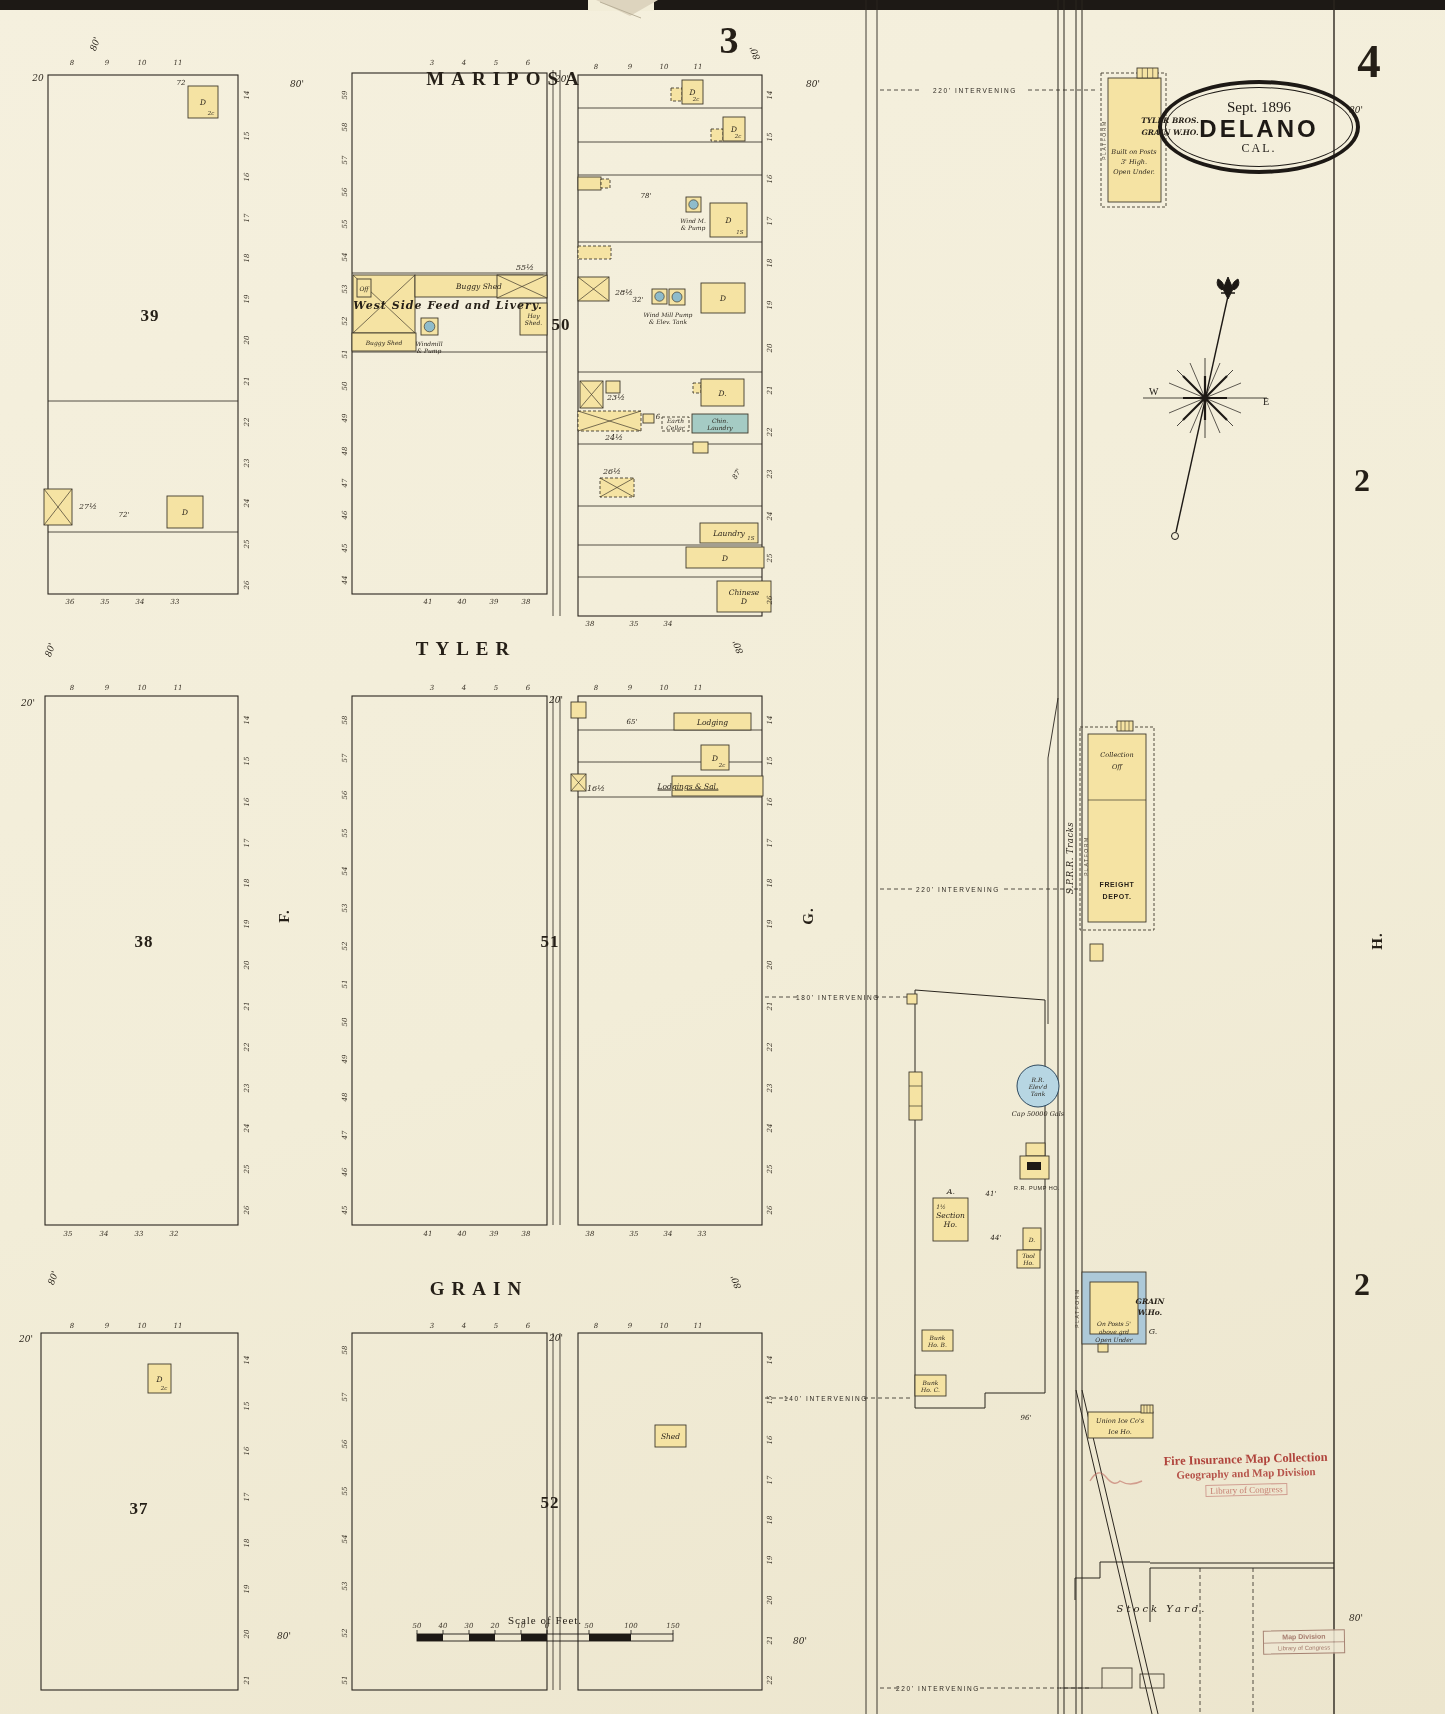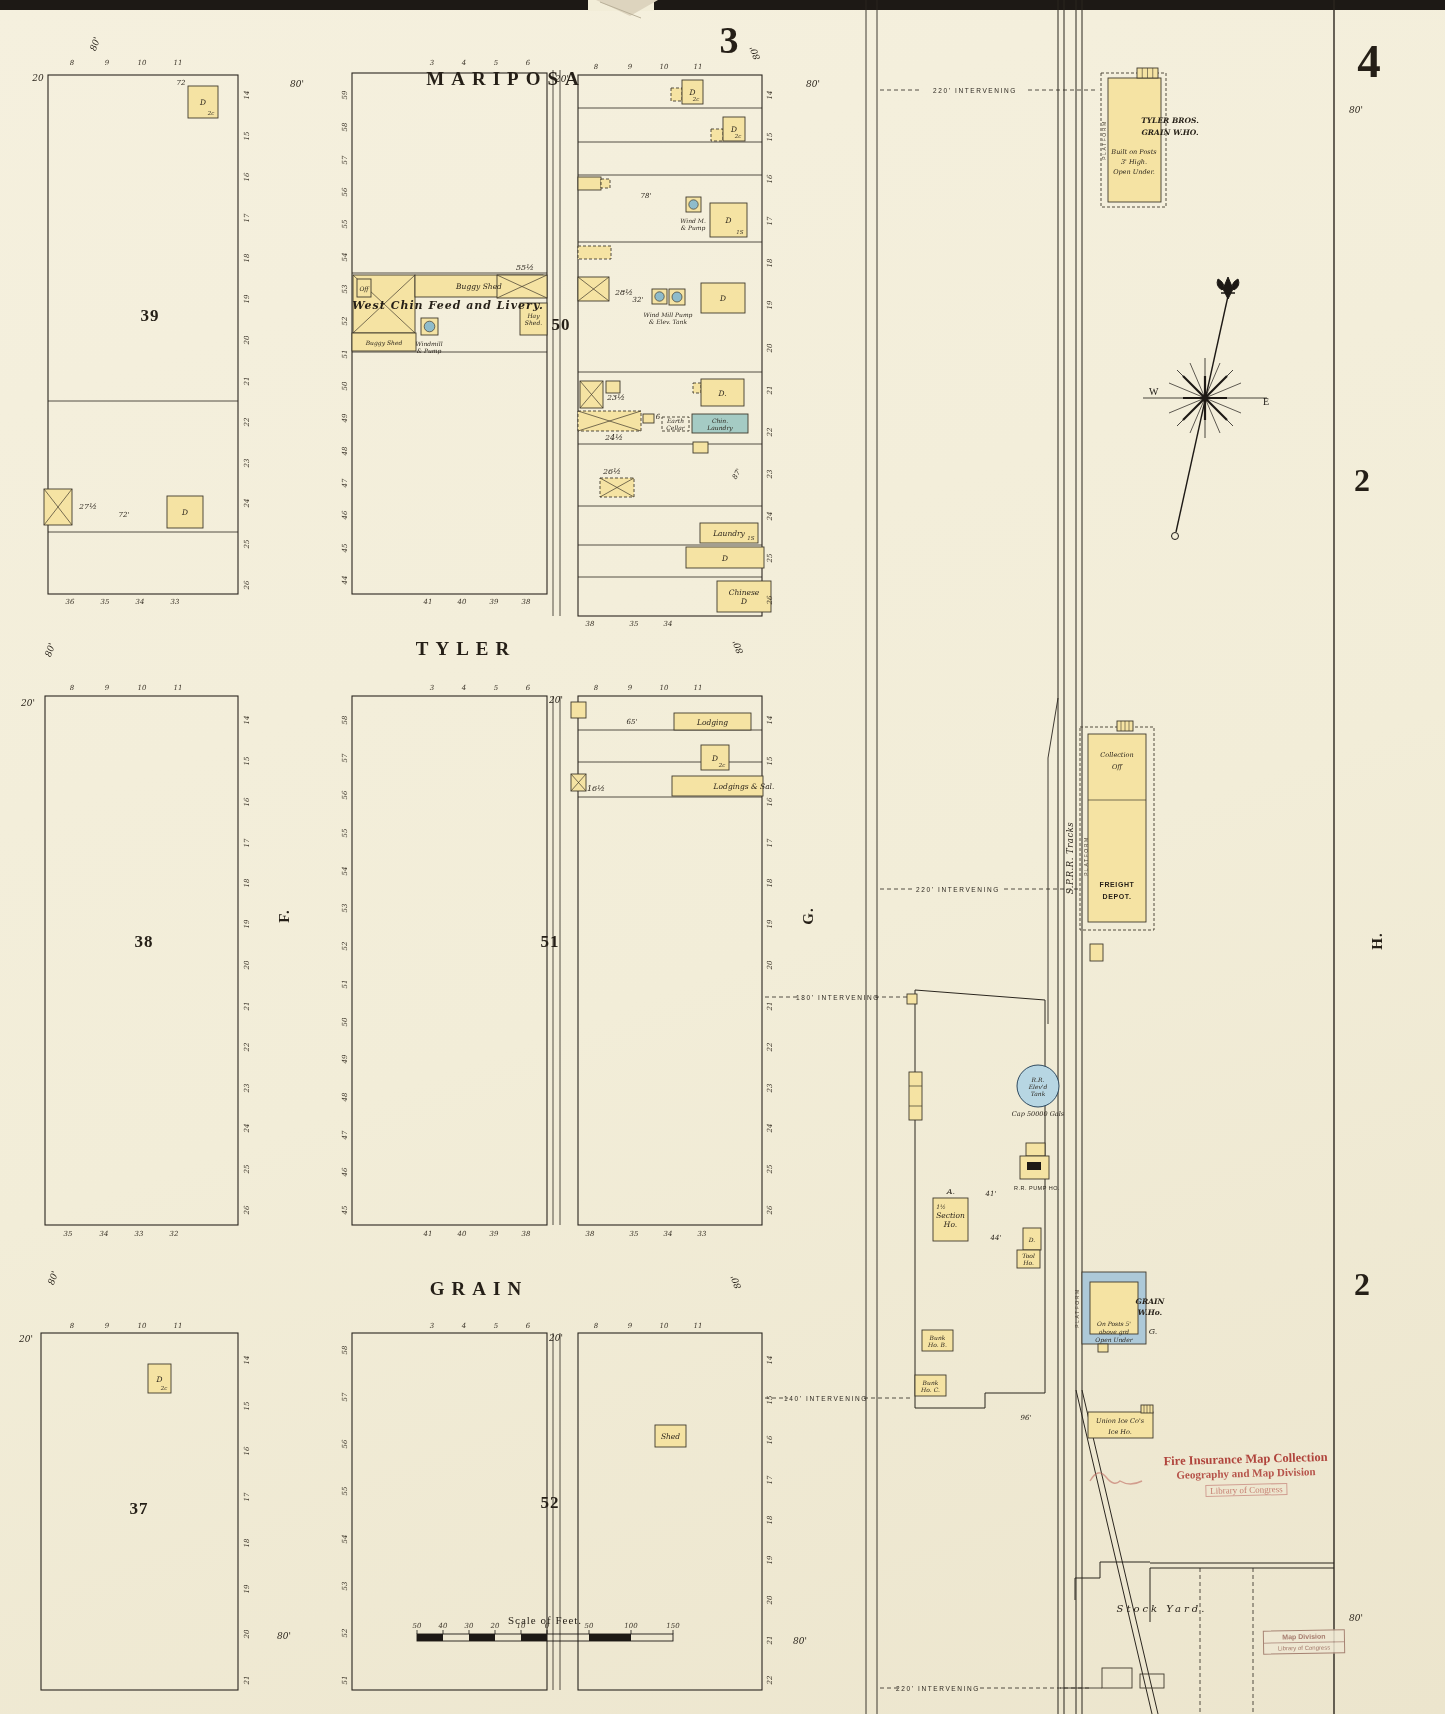--- a/index.html
+++ b/index.html
@@ -245,6 +245,11 @@
       <path d="M1090 1481 q8 -14 16 -4 t14 4 q10 6 22 0" fill="none" stroke="#c06a60" stroke-width="1.4" opacity="0.6"></path>
     </svg>
 
+  <div id="title-oval">
+    <div class="dte">Sept. 1896</div>
+    <div class="cty">DELANO</div>
+    <div class="st">CAL.</div>
+  </div>
 
   <svg id="compass" width="170" height="300" style="left:1125px;top:255px;overflow:visible">
     <g stroke="#1d1915">

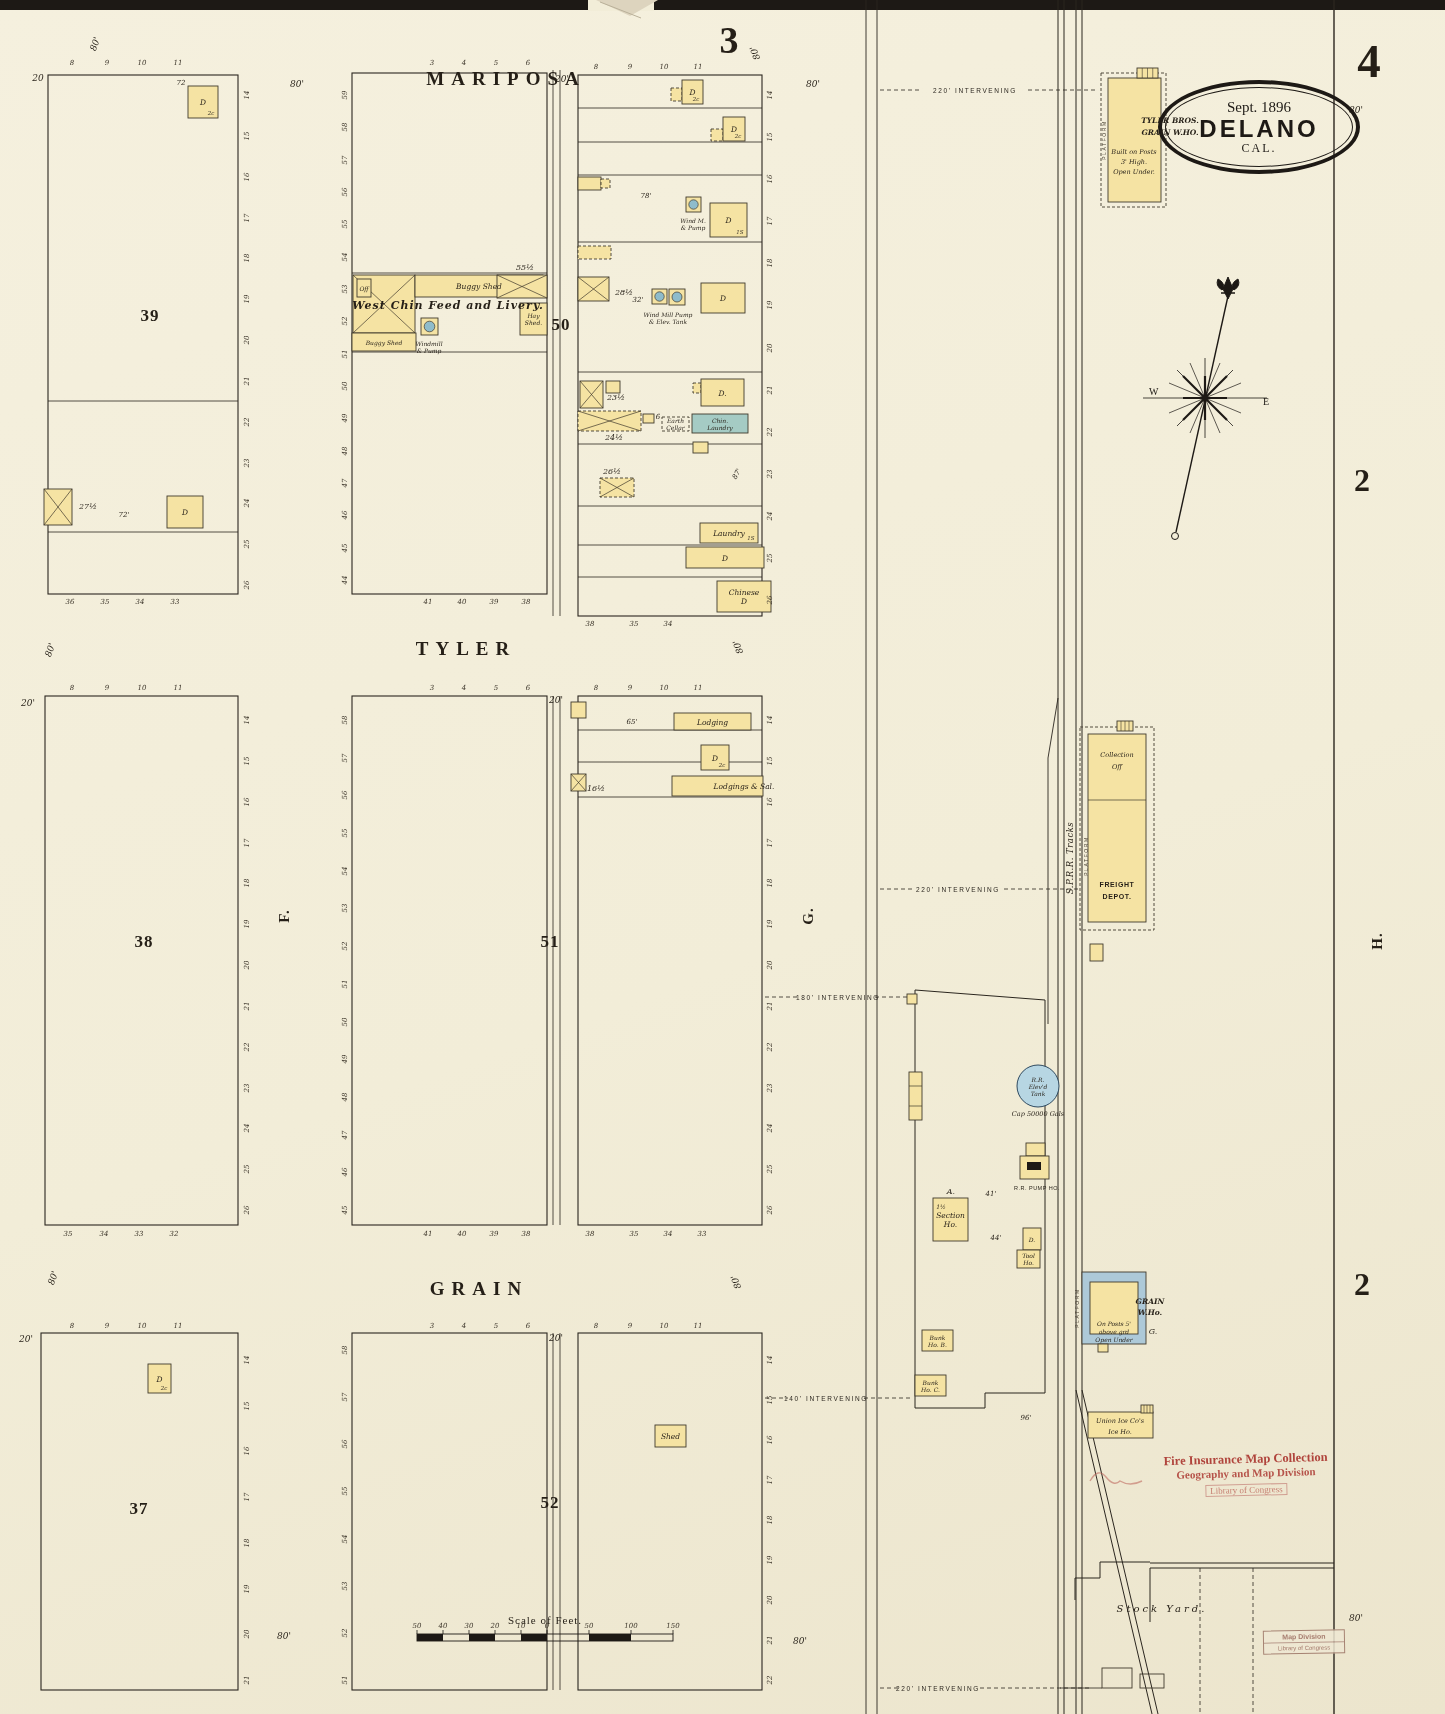--- a/index.html
+++ b/index.html
@@ -549,7 +549,7 @@
     <div class="lbl surv" style="left: 838px; top: 997px; transform: translate(-50%, -50%);">180' INTERVENING</div>
     <div class="lbl surv" style="left: 826px; top: 1398px; transform: translate(-50%, -50%);">140' INTERVENING</div>
     <div class="lbl surv" style="left: 938px; top: 1688px; transform: translate(-50%, -50%);">220' INTERVENING</div>
-    <div class="lbl livery" style="left: 448px; top: 305px; transform: translate(-50%, -50%);">West Chin Feed and Livery.</div>
+    <div class="lbl livery" style="left: 448px; top: 305px; transform: translate(-50%, -50%);">West Side Feed and Livery.</div>
     <div class="lbl t7" style="left: 525px; top: 267px; transform: translate(-50%, -50%);">55½</div>
     <div class="lbl t6" style="left: 181px; top: 83px; transform: translate(-50%, -50%);">72</div>
     <div class="lbl t7" style="left: 88px; top: 506px; transform: translate(-50%, -50%);">27½</div>

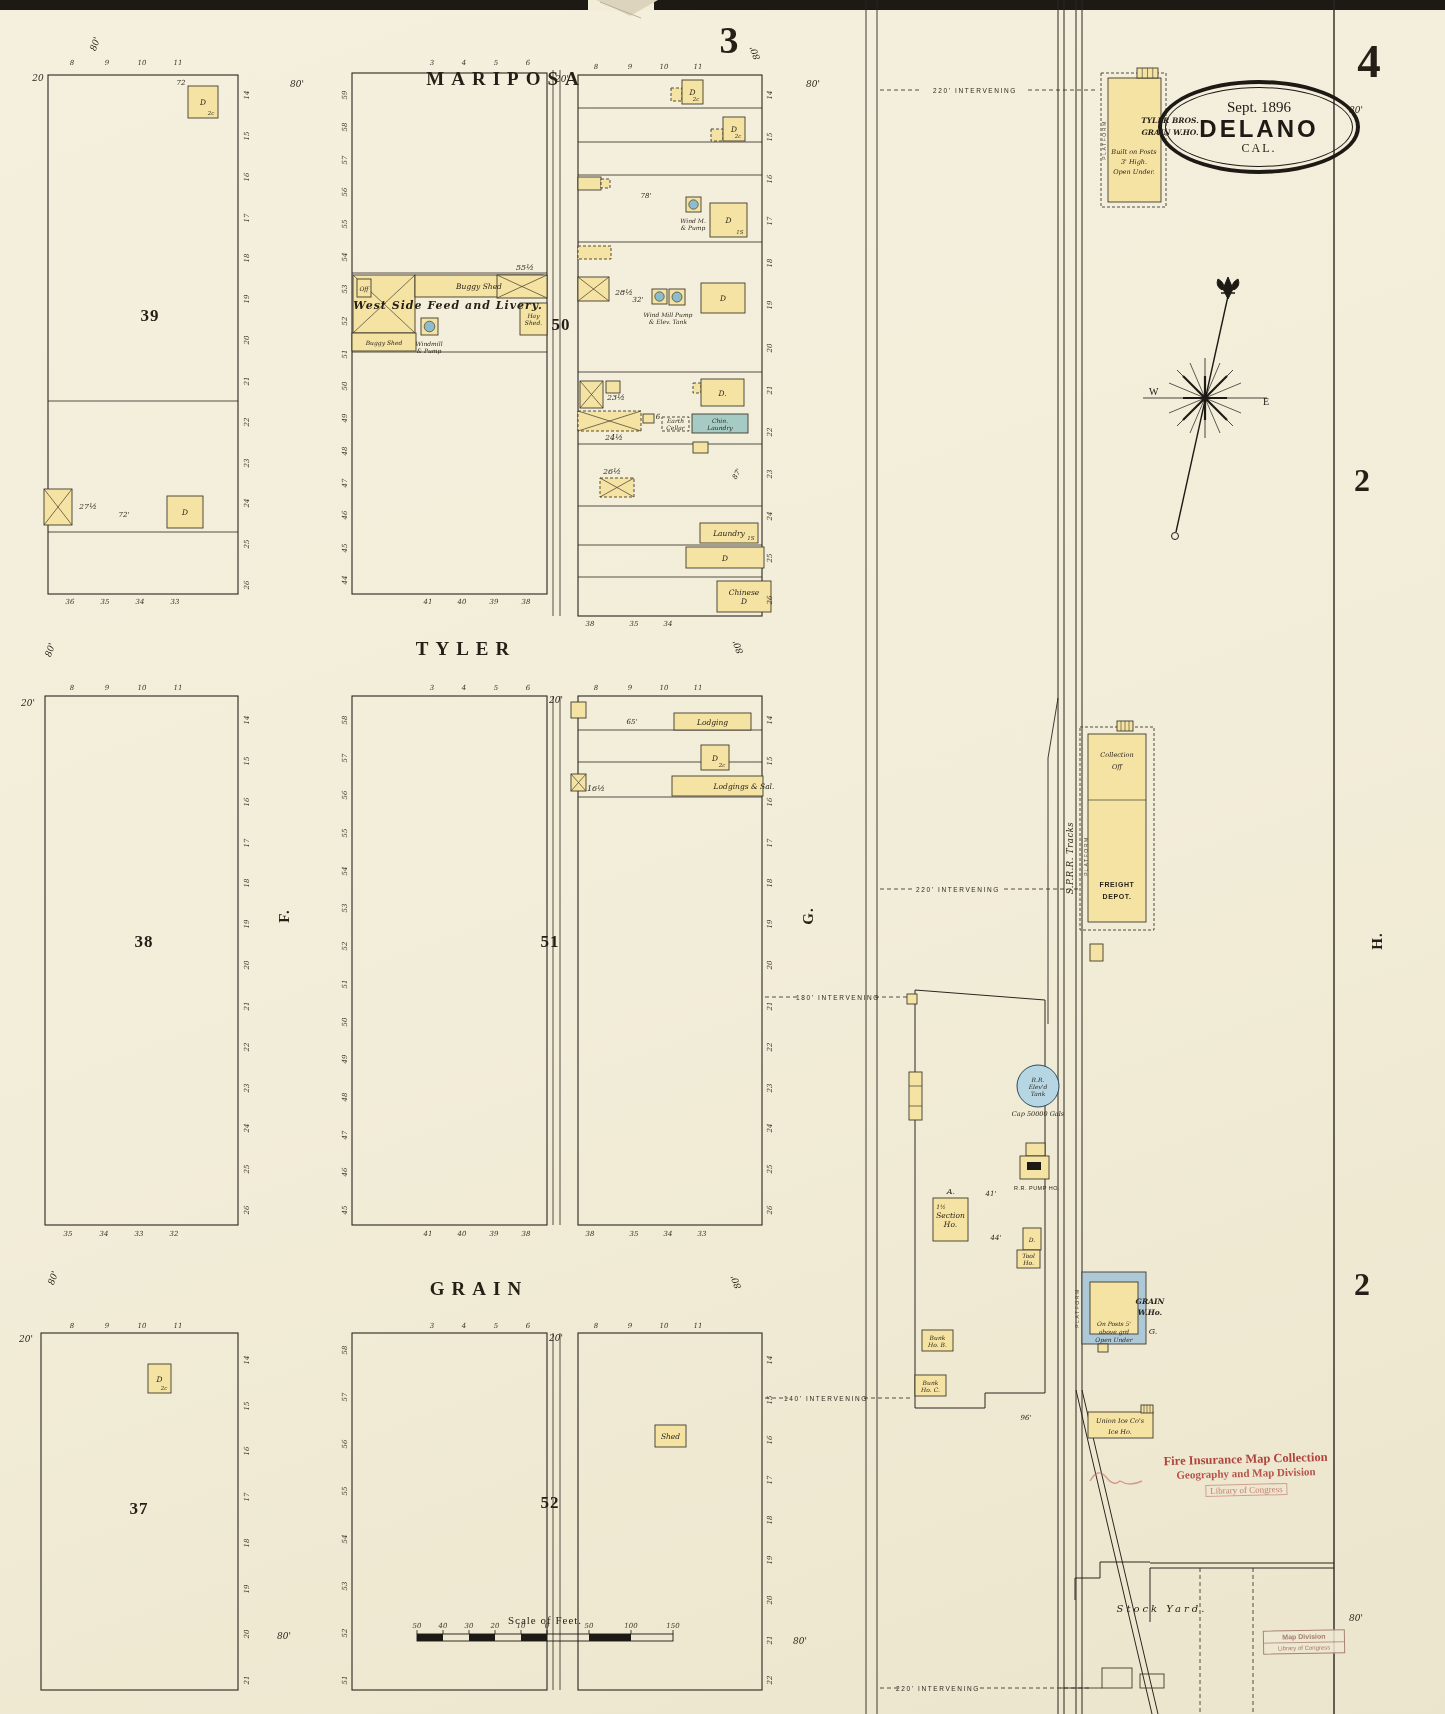--- a/index.html
+++ b/index.html
@@ -494,7 +494,7 @@
     <div class="lbl bl" style="left: 712.5px; top: 721.5px; transform: translate(-50%, -50%);">Lodging</div>
     <div class="lbl bl" style="left: 715px; top: 757.5px; transform: translate(-50%, -50%);">D</div>
     <div class="lbl sub" style="left: 722px; top: 765px; transform: translate(-50%, -50%);">2c</div>
-    <div class="lbl bl" style="left: 744px; top: 786px; transform: translate(-50%, -50%);">Lodgings &amp; Sal.</div>
+    <div class="lbl bl" style="left: 688px; top: 786px; transform: translate(-50%, -50%); text-decoration: underline;">Lodgings &amp; Sal.</div>
     <div class="lbl bl" style="left: 670.5px; top: 1436px; transform: translate(-50%, -50%);">Shed</div>
     <div class="lbl bl" style="left: 159.5px; top: 1378.5px; transform: translate(-50%, -50%);">D</div>
     <div class="lbl sub" style="left: 164px; top: 1388px; transform: translate(-50%, -50%);">2c</div>

